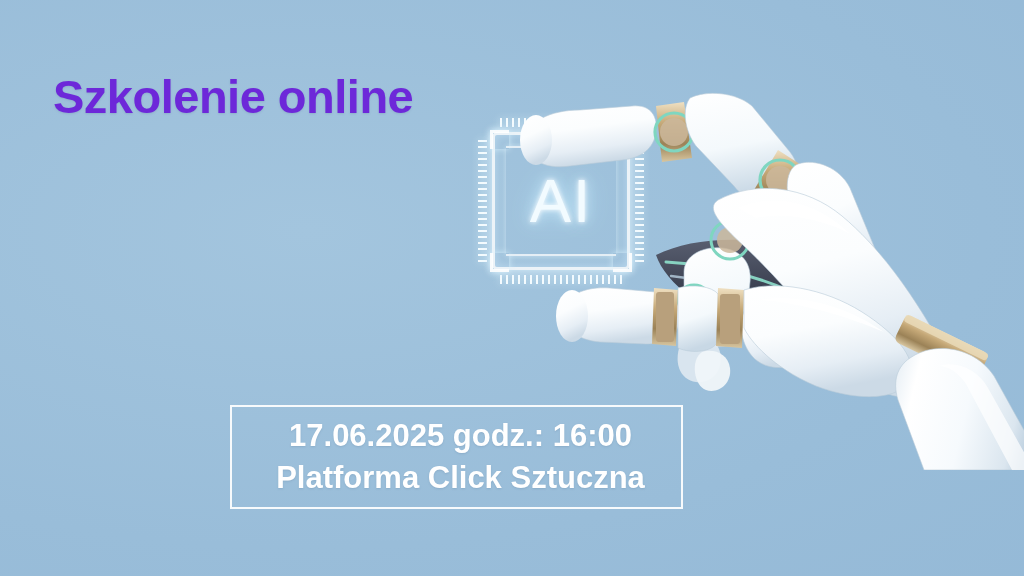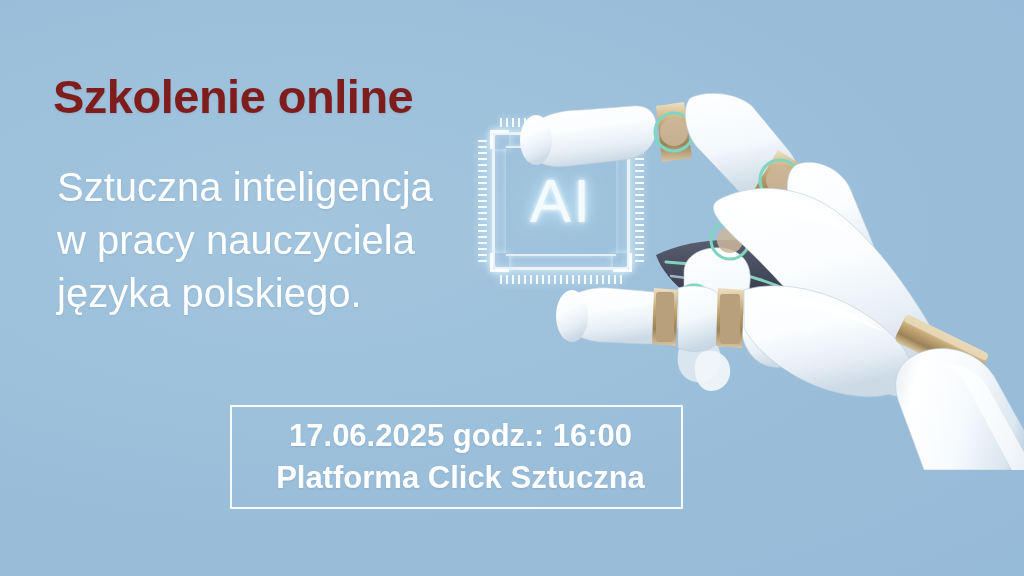--- a/index.html
+++ b/index.html
@@ -77,7 +77,7 @@
   .title{
     position:absolute;left:53px;top:71px;
     font-size:47px;line-height:52px;font-weight:bold;
-    color:#7f1d1d;letter-spacing:-0.5px;
+    color:#6d28d9;letter-spacing:-0.5px;
     text-shadow:0 1px 2px rgba(90,125,155,.25);
   }
   .subtitle{

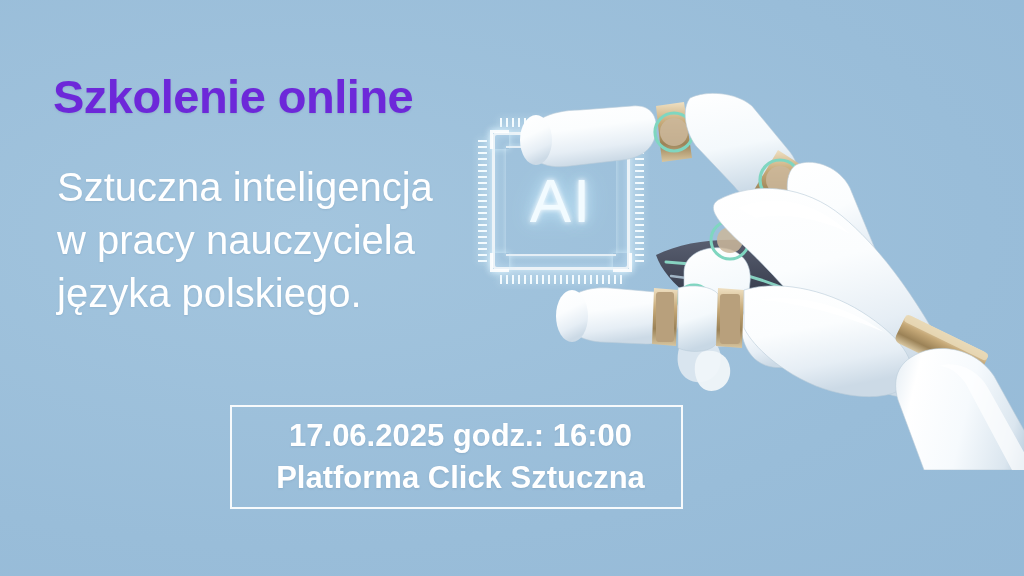--- a/index.html
+++ b/index.html
@@ -243,11 +243,6 @@
 
   <div class="title">Szkolenie online</div>
 
-  <div class="subtitle">
-    <div>Sztuczna inteligencja</div>
-    <div>w pracy nauczyciela</div>
-    <div>języka polskiego.</div>
-  </div>
 
   <div class="event-box">
     <div class="event-line">17.06.2025 godz.: 16:00</div>

